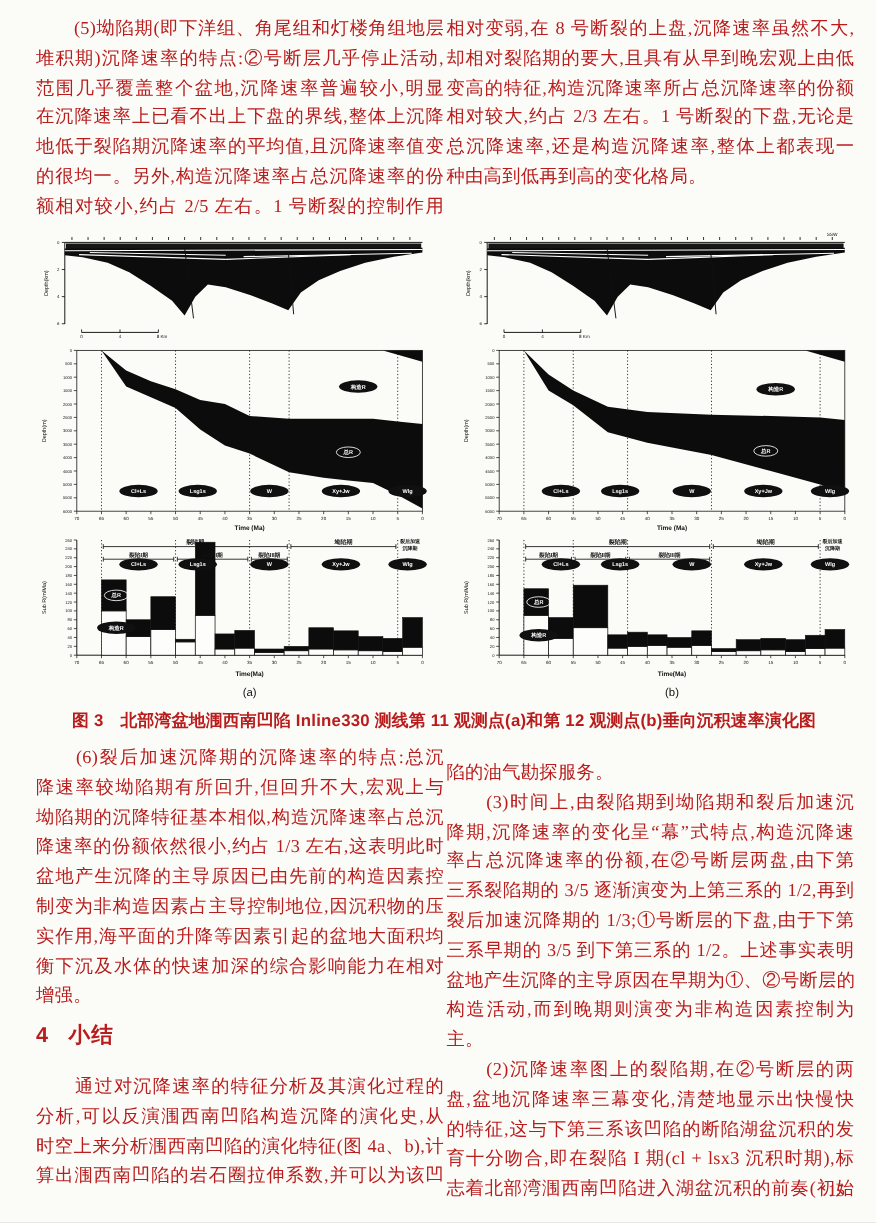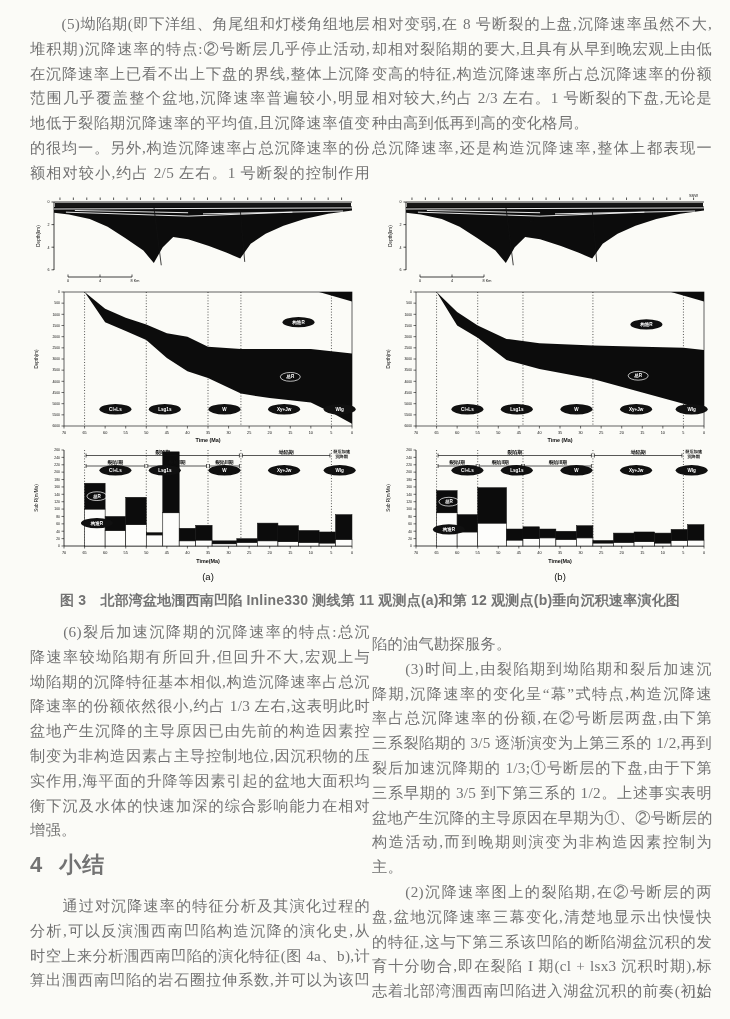--- a/index.html
+++ b/index.html
@@ -5,7 +5,7 @@
   html,body{margin:0;padding:0;}
   body{background:#888;}
   .page{position:relative;width:730px;height:1019px;background:#fbfbf7;margin:0 auto;
-        font-family:"Liberation Serif","DejaVu Serif",serif;color:#737373;overflow:hidden;}
+        font-family:"Liberation Serif","DejaVu Serif",serif;color:#b91c1c;overflow:hidden;}
   .col{position:absolute;width:340px;font-size:15.2px;line-height:24.8px;}
   .line{text-align:justify;text-align-last:justify;white-space:nowrap;letter-spacing:.3px;}
   .line.short{text-align-last:left;}

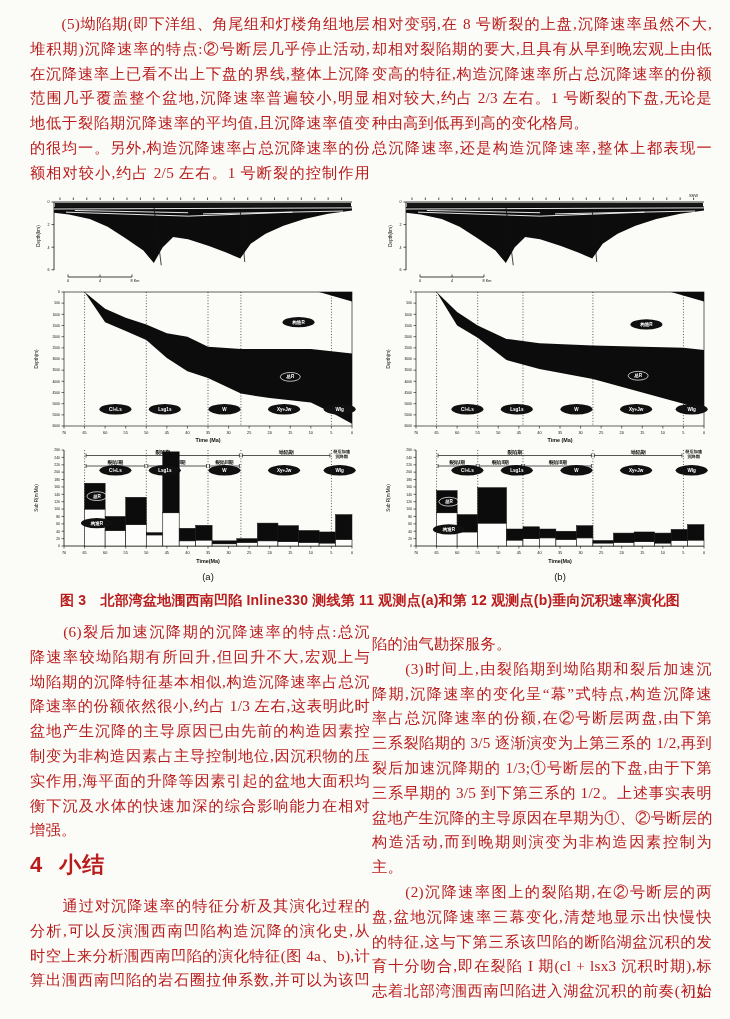--- a/index.html
+++ b/index.html
@@ -25,8 +25,8 @@
   <div id="lt" class="col" style="left:30px;top:12px;">
       <div class="line">　　(5)坳陷期(即下洋组、角尾组和灯楼角组地层</div>
       <div class="line">堆积期)沉降速率的特点:②号断层几乎停止活动,</div>
+      <div class="line">范围几乎覆盖整个盆地,沉降速率普遍较小,明显</div>
       <div class="line">在沉降速率上已看不出上下盘的界线,整体上沉降</div>
-      <div class="line">范围几乎覆盖整个盆地,沉降速率普遍较小,明显</div>
       <div class="line">地低于裂陷期沉降速率的平均值,且沉降速率值变</div>
       <div class="line">的很均一。另外,构造沉降速率占总沉降速率的份</div>
       <div class="line">额相对较小,约占 2/5 左右。1 号断裂的控制作用</div>

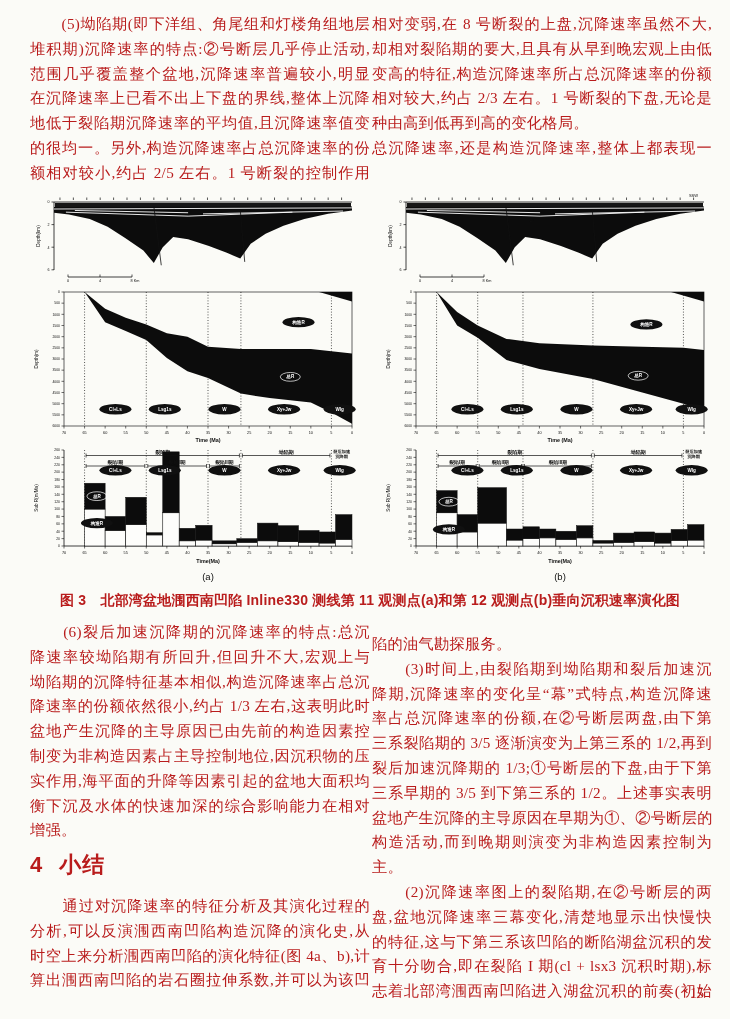--- a/index.html
+++ b/index.html
@@ -36,8 +36,8 @@
       <div class="line">却相对裂陷期的要大,且具有从早到晚宏观上由低</div>
       <div class="line">变高的特征,构造沉降速率所占总沉降速率的份额</div>
       <div class="line">相对较大,约占 2/3 左右。1 号断裂的下盘,无论是</div>
+      <div class="line">总沉降速率,还是构造沉降速率,整体上都表现一</div>
       <div class="line short">种由高到低再到高的变化格局。</div>
-      <div class="line">总沉降速率,还是构造沉降速率,整体上都表现一</div>
     </div>
 
   <div class="figure">

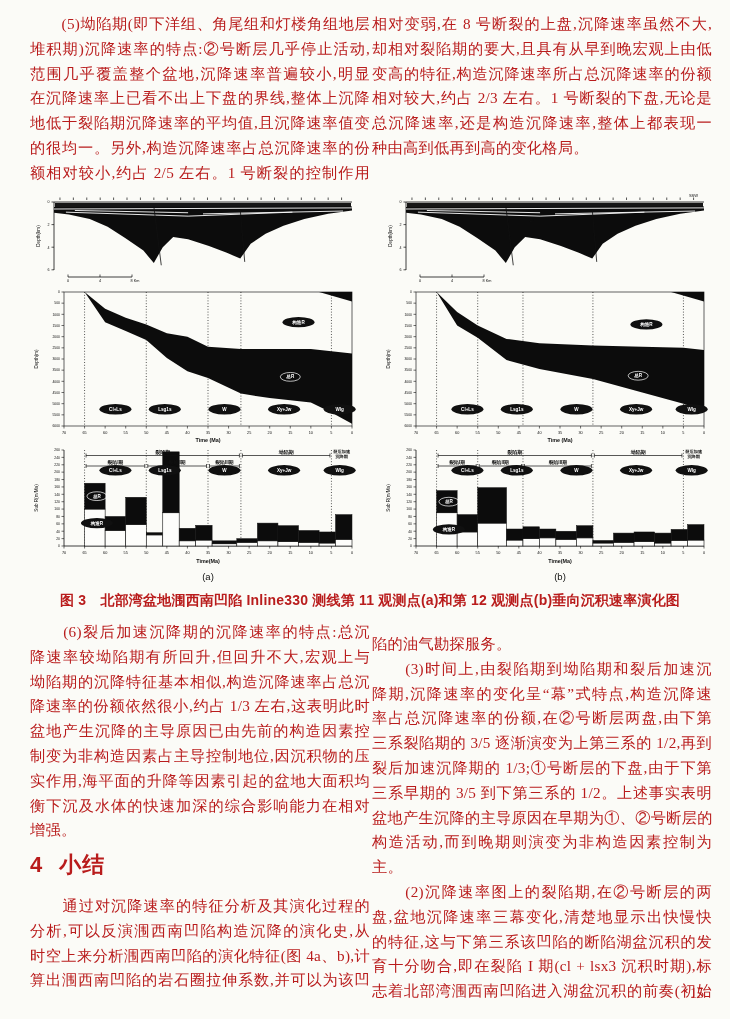--- a/index.html
+++ b/index.html
@@ -13,7 +13,7 @@
   .caption{position:absolute;left:28px;top:592px;width:684px;font-family:"Liberation Sans","DejaVu Sans",sans-serif;
            font-weight:bold;font-size:14px;text-align:center;letter-spacing:.2px;}
   .heading{position:absolute;left:30px;top:850px;font-family:"Liberation Sans","DejaVu Sans",sans-serif;
-           font-weight:bold;font-size:22px;letter-spacing:1px;}
+           font-weight:bold;font-size:18px;letter-spacing:1px;}
   .heading .num{margin-right:16px;}
   .pagenum{position:absolute;right:26px;top:986px;font-size:14px;}
   svg text{font-family:"Liberation Sans","DejaVu Sans",sans-serif;}

